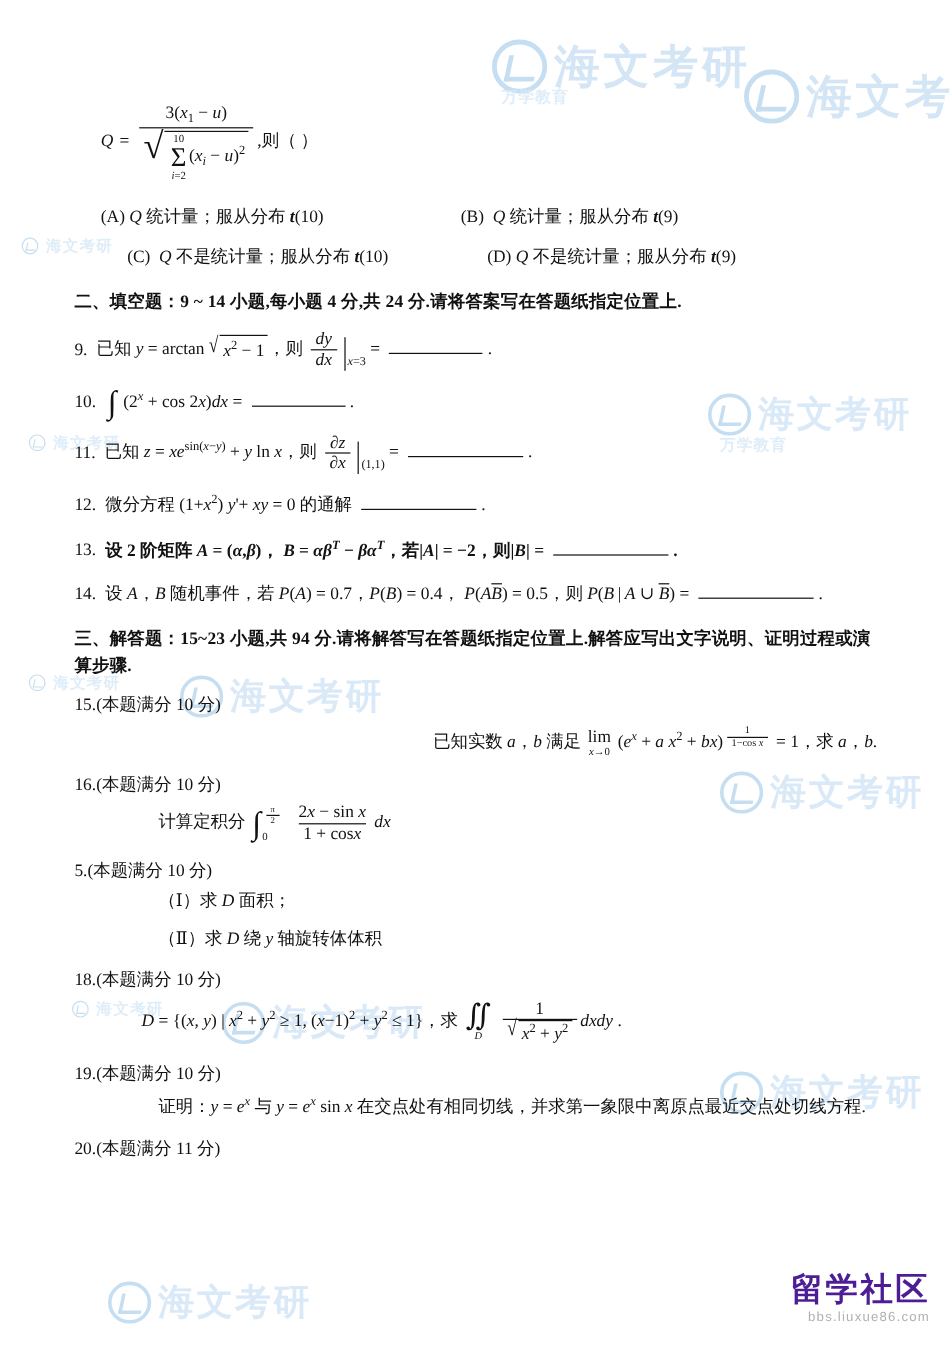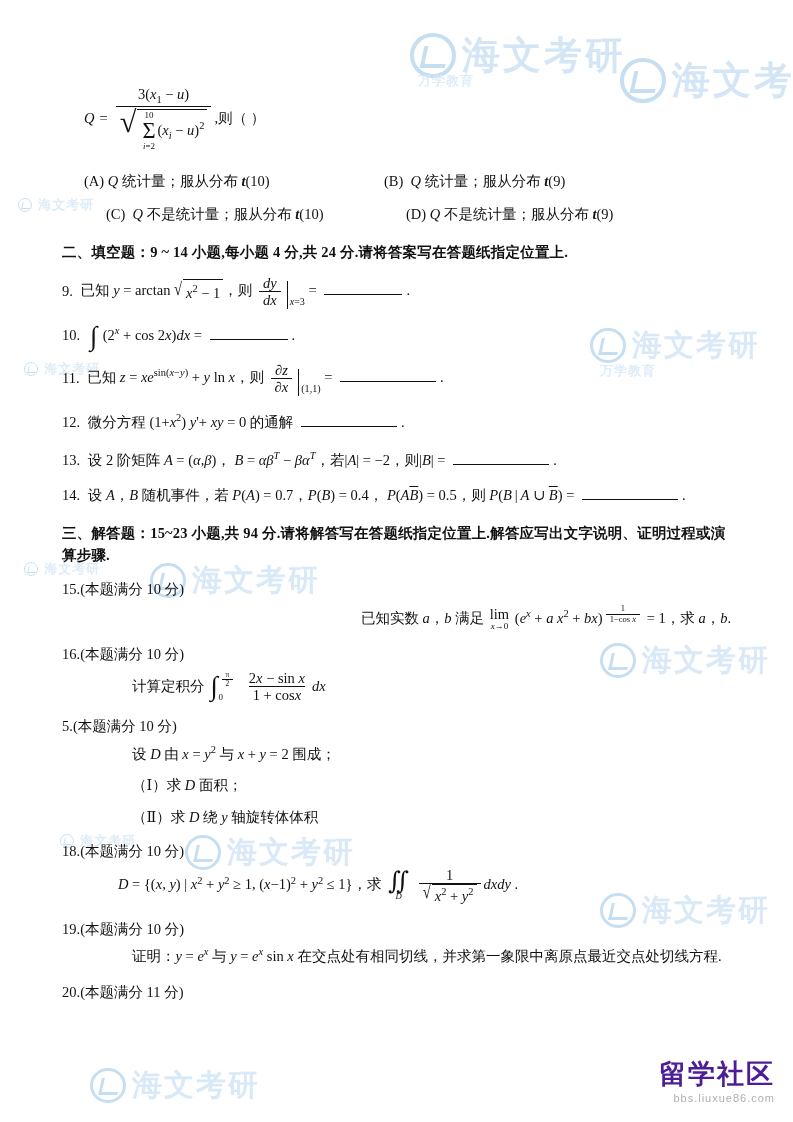--- a/index.html
+++ b/index.html
@@ -378,7 +378,7 @@
 
   <div class="blk" style="margin-bottom:14px;">
     <span>13.</span>
-    <span style="margin-left:4px;">设 2 阶矩阵 <span class="it">A</span> = (<span class="it">α</span>,<span class="it">β</span>)，
+    <span style="margin-left:4px;font-weight:bold;">设 2 阶矩阵 <span class="it">A</span> = (<span class="it">α</span>,<span class="it">β</span>)，
       <span class="it">B</span> = <span class="it">αβ</span><sup><span class="it">T</span></sup> − <span class="it">βα</span><sup><span class="it">T</span></sup>，若|<span class="it">A</span>| = −2，则|<span class="it">B</span>| =
       <span class="fill w-long"></span>.
     </span>

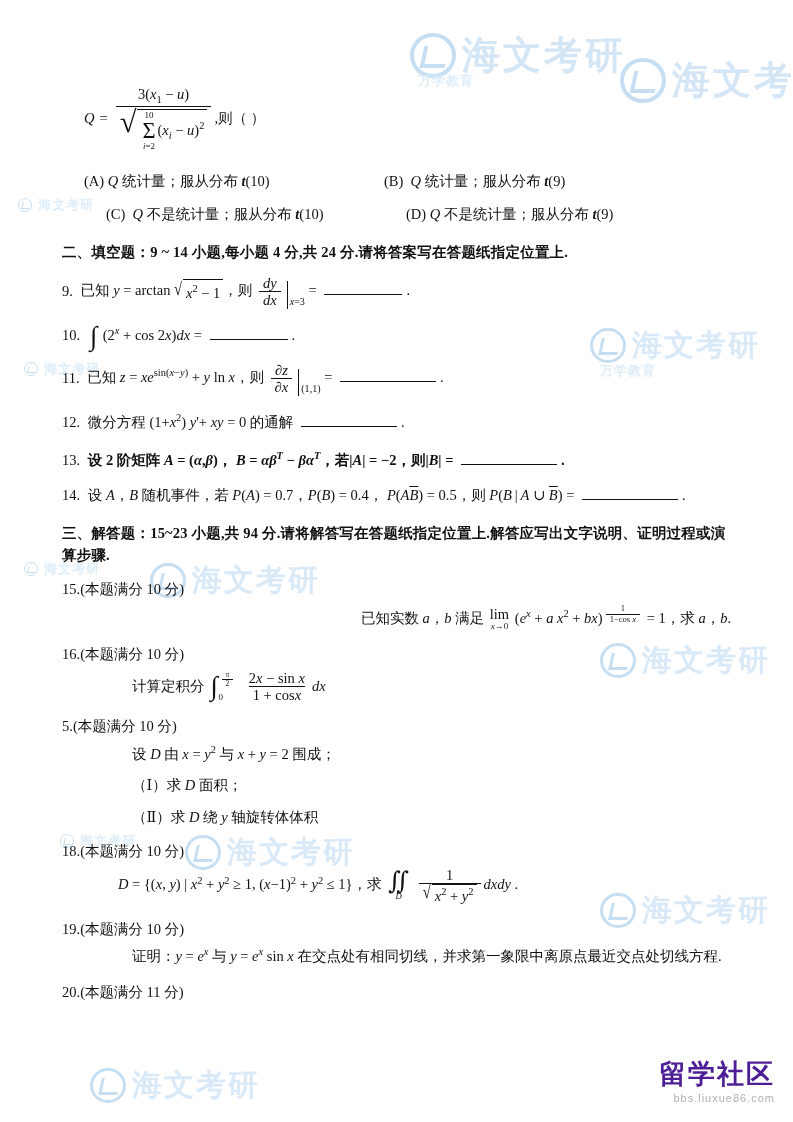--- a/index.html
+++ b/index.html
@@ -435,9 +435,6 @@
     <span>5.</span><span>(本题满分 10 分)</span>
   </div>
   <div class="blk ind3" style="margin-bottom:10px;">
-    设 <span class="it">D</span> 由 <span class="it">x</span> = <span class="it">y</span><sup>2</sup> 与 <span class="it">x</span> + <span class="it">y</span> = 2 围成；
-  </div>
-  <div class="blk ind3" style="margin-bottom:10px;">
     （Ⅰ）求 <span class="it">D</span> 面积；
   </div>
   <div class="blk ind3" style="margin-bottom:12px;">

